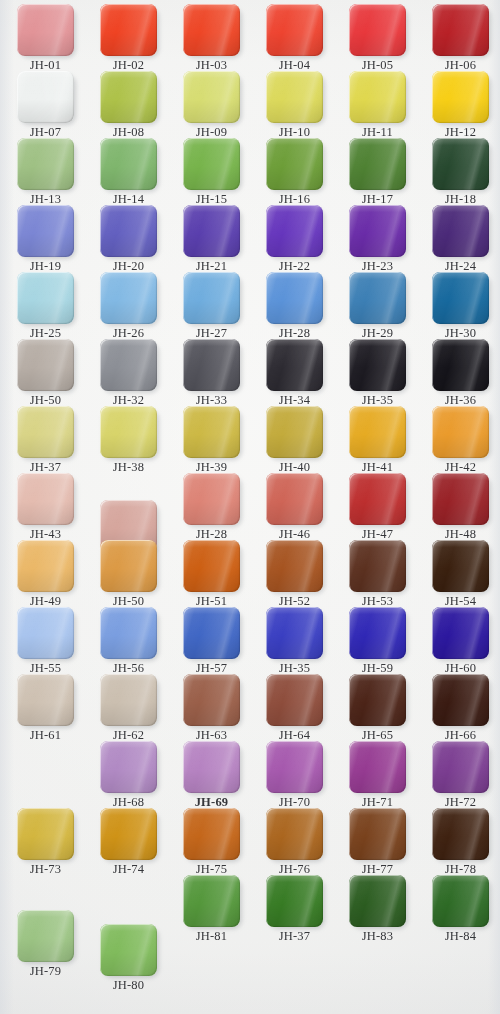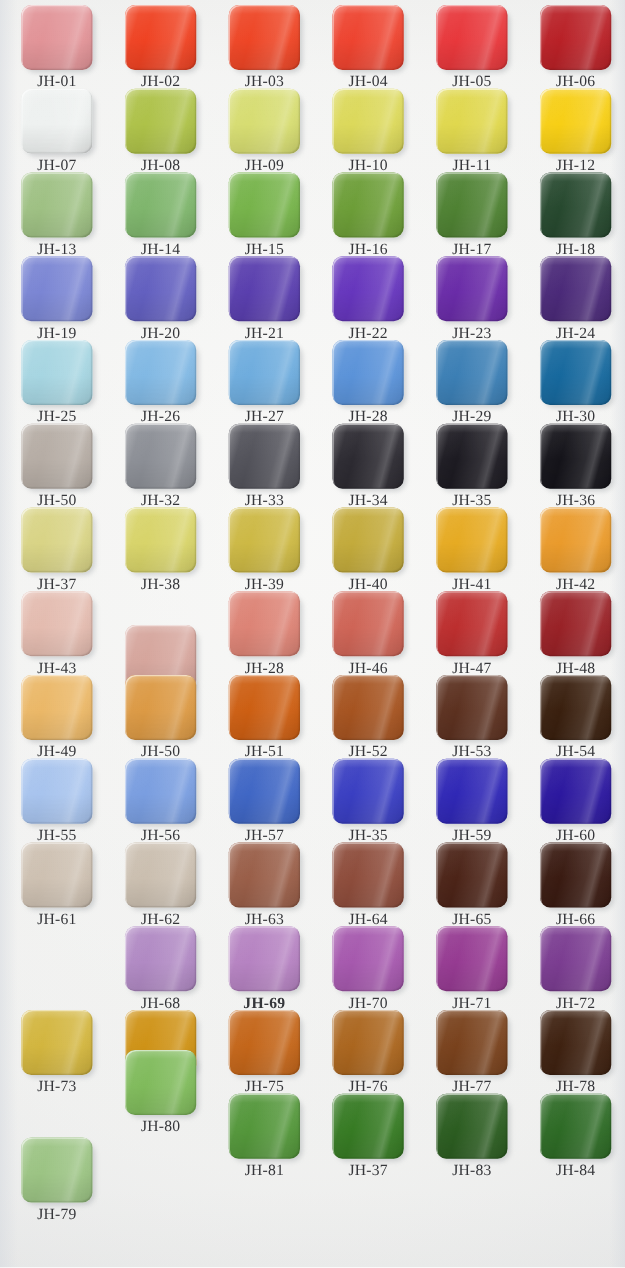--- a/index.html
+++ b/index.html
@@ -829,7 +829,7 @@
         </div>
         <div class="label">JH-79</div>
       </div>
-      <div class="cell" style="left: 87px; top: 840px;">
+      <div class="cell" style="left: 87px; top: 924px;">
         <div class="tile-wrap">
           <div class="tile" style="background: rgb(128, 187, 92);">
             <div class="gloss"></div>

